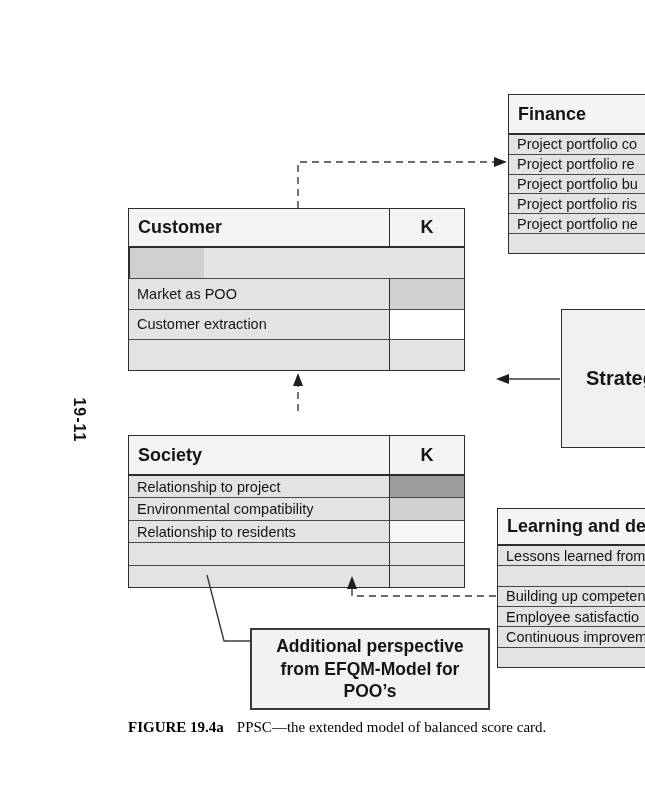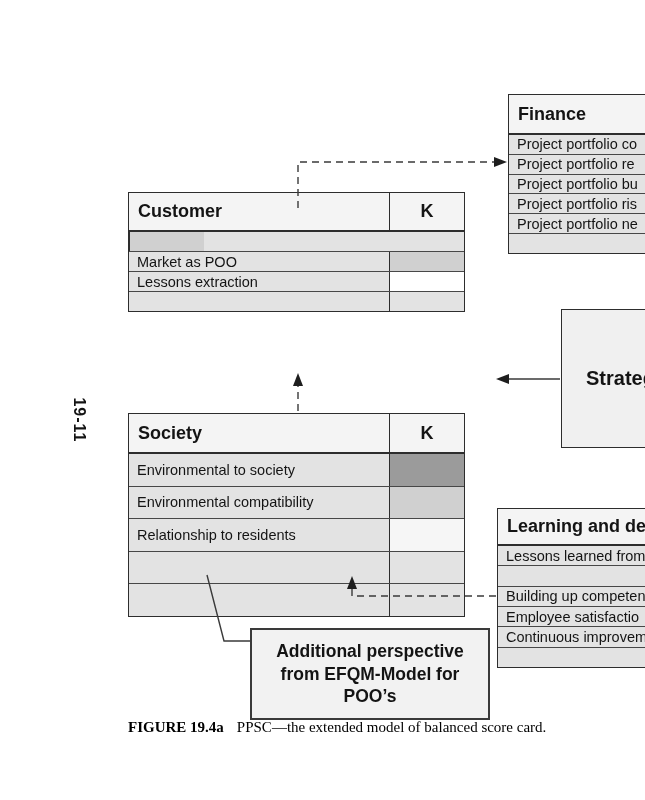--- a/index.html
+++ b/index.html
@@ -23,7 +23,7 @@
   .kcell[data-shade="light"]{background:#f6f6f6;}
   .kcell[data-shade="white"]{background:#ffffff;}
   .kcell[data-shade="default"]{background:#e3e3e3;}
-  #customer{left:128px;top:192px;width:337px;height:120px;}
+  #customer{left:128px;top:208px;width:337px;height:163px;}
   #customer .tbl-head{height:37px;}
   #society{left:128px;top:413px;width:337px;height:204px;}
   #society .tbl-head{height:38px;}

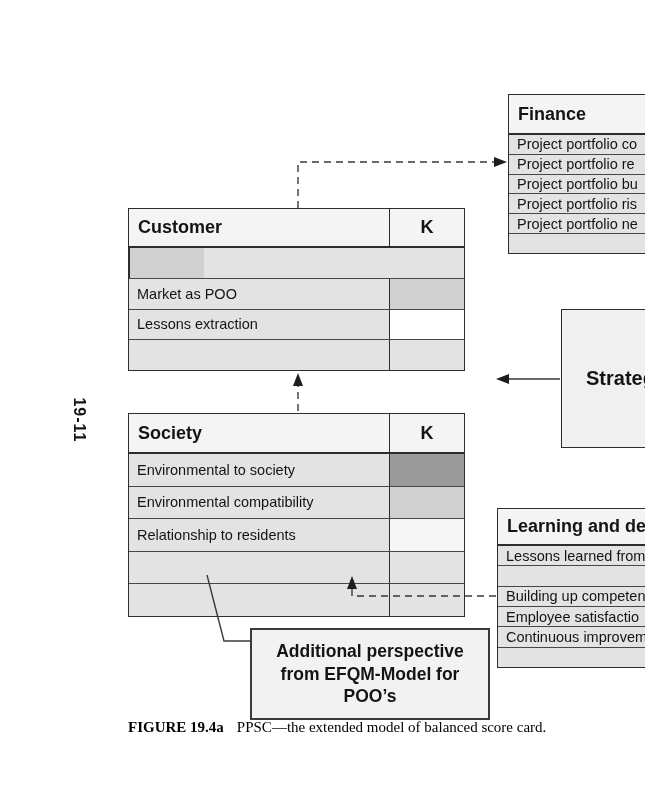--- a/index.html
+++ b/index.html
@@ -94,7 +94,7 @@
     <div class="kcell" data-shade="mid"></div>
   </div>
   <div class="row">
-    <div class="lab">Lessons extraction</div>
+    <div class="lab">Customer extraction</div>
     <div class="kcell" data-shade="white"></div>
   </div>
   <div class="row">

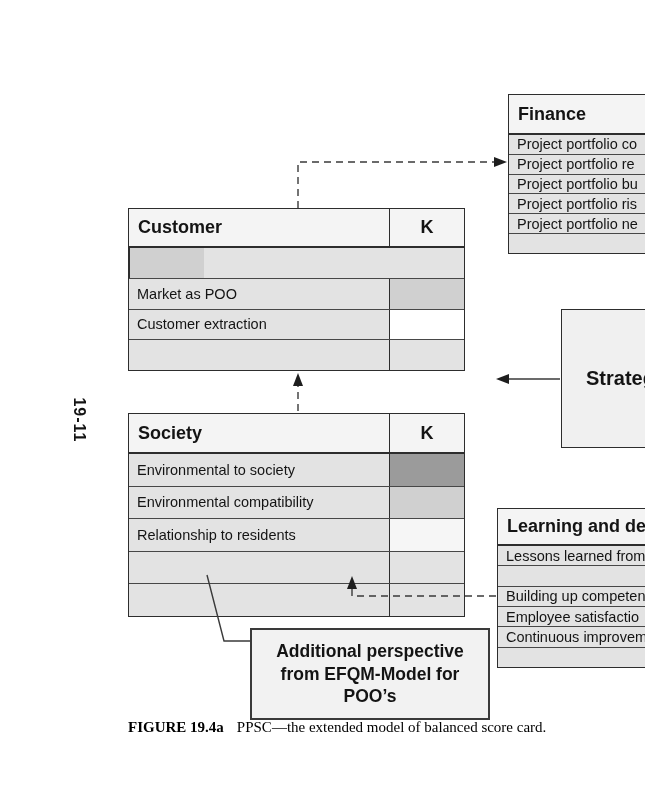--- a/index.html
+++ b/index.html
@@ -25,7 +25,7 @@
   .kcell[data-shade="default"]{background:#e3e3e3;}
   #customer{left:128px;top:208px;width:337px;height:163px;}
   #customer .tbl-head{height:37px;}
-  #society{left:128px;top:413px;width:337px;height:204px;}
+  #society{left:128px;top:435px;width:337px;height:153px;}
   #society .tbl-head{height:38px;}
   #finance{left:508px;top:94px;width:230px;height:160px;}
   #finance .tbl-head{height:38px;}

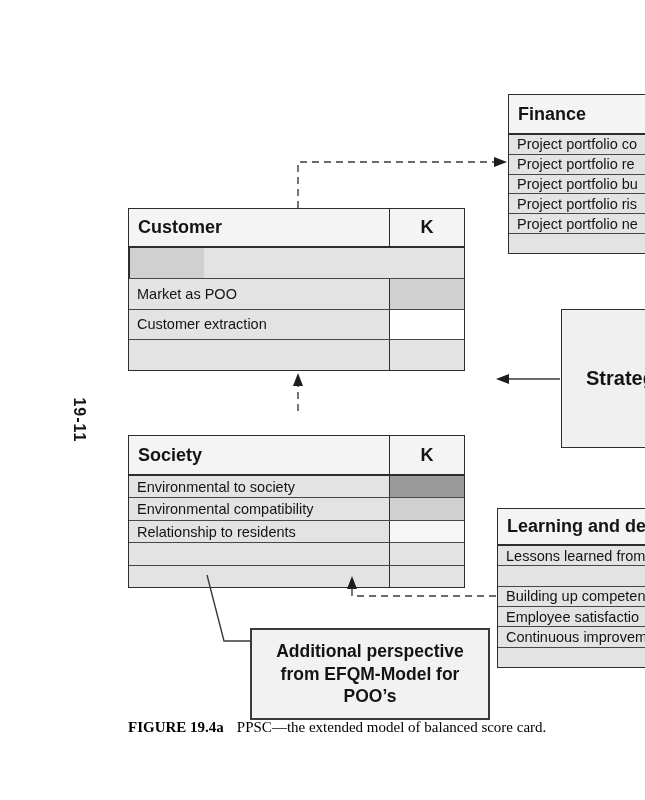--- a/index.html
+++ b/index.html
@@ -109,7 +109,7 @@
     <div class="khead">K</div>
   </div>
   <div class="row">
-    <div class="lab">Environmental to society</div>
+    <div class="lab">Relationship to project</div>
     <div class="kcell" data-shade="dark"></div>
   </div>
   <div class="row">

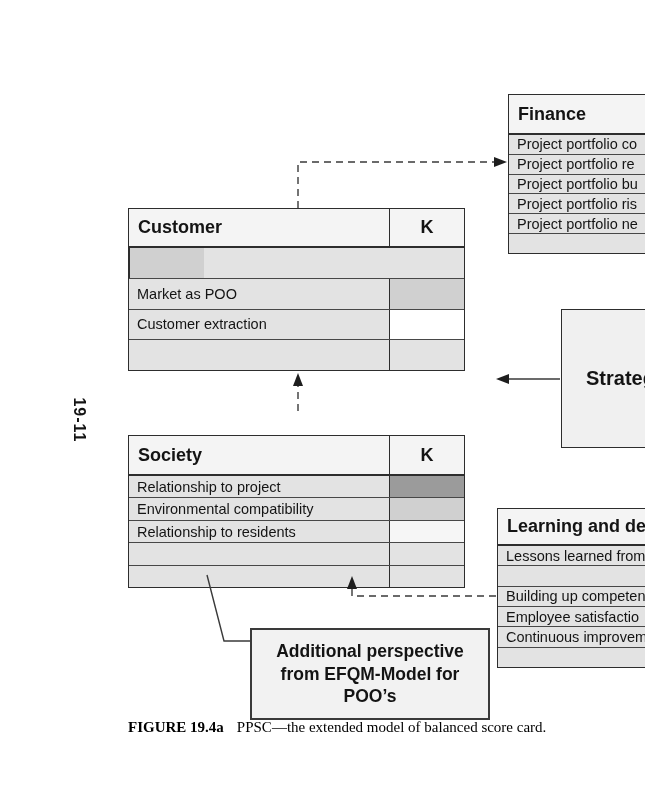--- a/index.html
+++ b/index.html
@@ -36,7 +36,7 @@
        background:#f0f0f0;border:1.5px solid #2d2d2d;box-sizing:border-box;
        display:flex;align-items:center;padding-left:24px;
        font-weight:bold;font-size:20px;color:#141414;white-space:nowrap;overflow:visible;}
-  #efqm{position:absolute;left:250px;top:628px;width:240px;height:92px;
+  #efqm{position:absolute;left:250px;top:628px;width:240px;height:82px;
        background:#f2f2f2;border:2px solid #3a3a3a;box-sizing:border-box;
        display:flex;align-items:center;justify-content:center;}
   #efqm span{display:block;max-width:208px;text-align:center;font-weight:bold;

